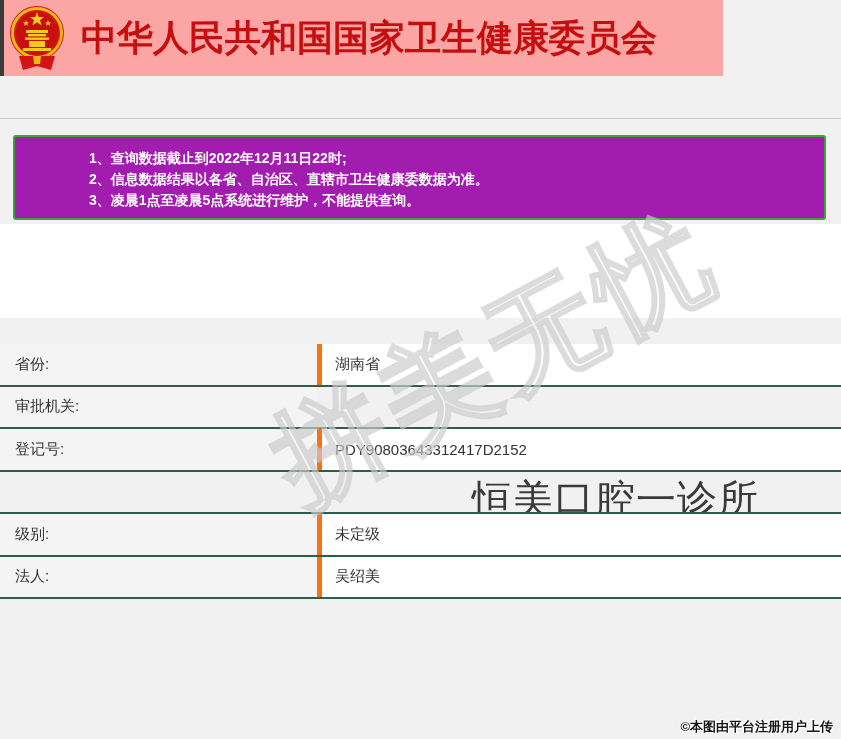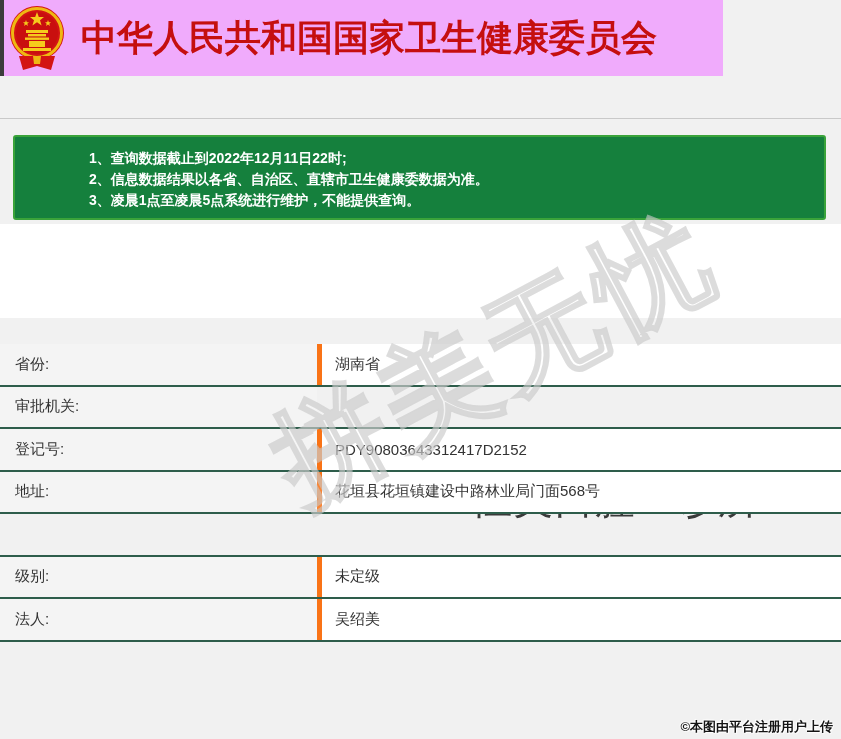--- a/index.html
+++ b/index.html
@@ -11,7 +11,7 @@
   
   .header{
     position:absolute;left:0;top:0;width:723px;height:76px;
-    background:#f0abfc;display:flex;align-items:center;
+    background:#fca5a5;display:flex;align-items:center;
   }
   .header-edge{position:absolute;left:0;top:0;width:4px;height:76px;background:#3c3c3c;}
   .emblem{margin-left:9px;width:56px;height:68px;flex:0 0 auto;}

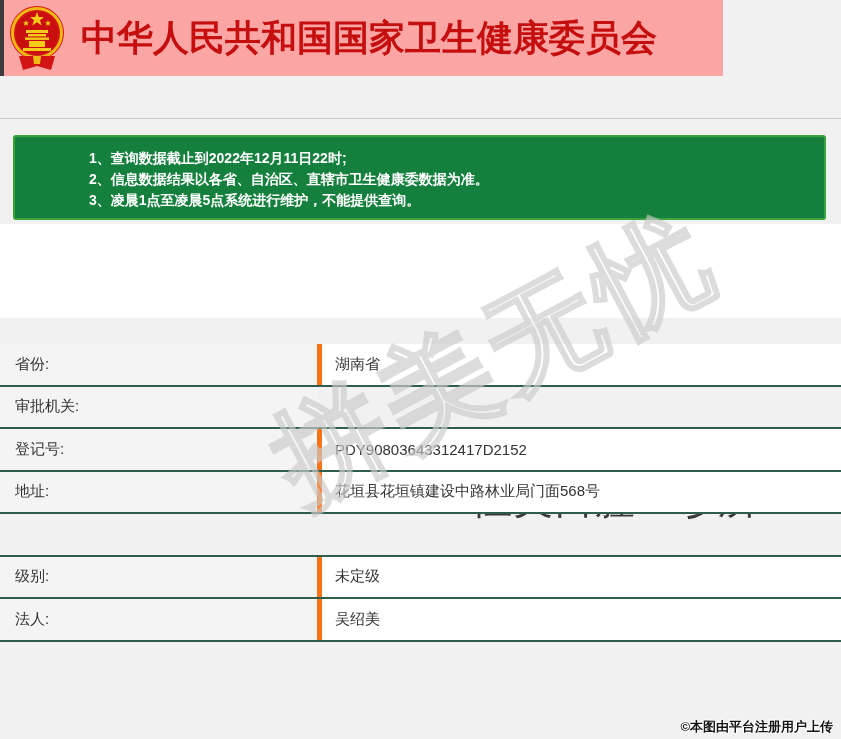--- a/index.html
+++ b/index.html
@@ -29,7 +29,7 @@
   
   .notice{
     position:absolute;left:13px;top:135px;width:813px;height:85px;
-    box-sizing:border-box;background:#15803d;border:2px solid #3aa33a;border-radius:3px;
+    box-sizing:border-box;background:#a21caf;border:2px solid #3aa33a;border-radius:3px;
     padding:11px 10px 0 74px;color:#ffffff;font-size:14px;font-weight:bold;
   }
   .notice-line{height:21px;line-height:21px;white-space:nowrap;}

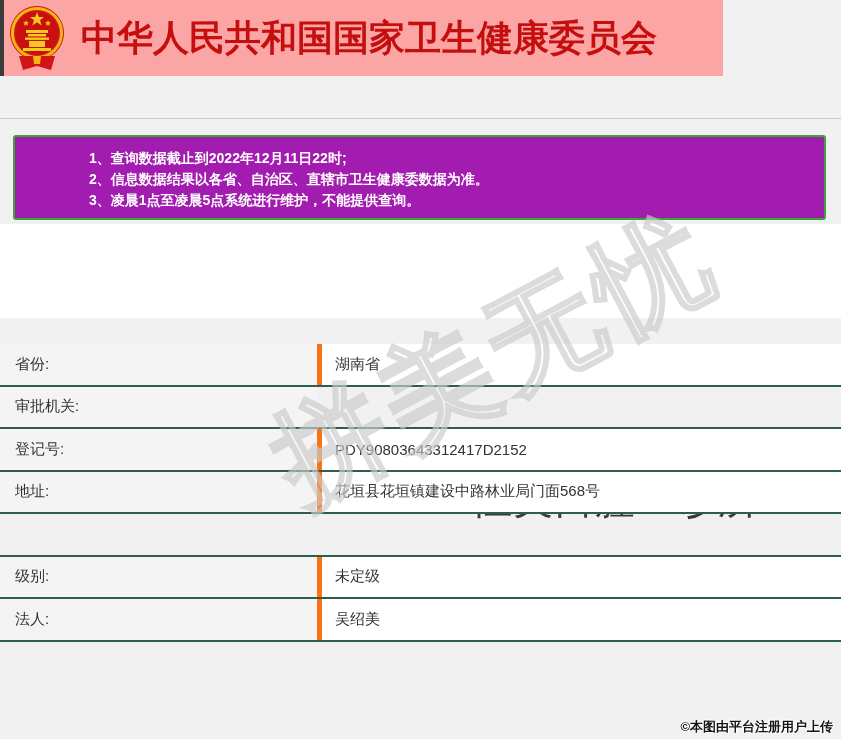--- a/index.html
+++ b/index.html
@@ -120,10 +120,6 @@
       <div class="cell-value">PDY90803643312417D2152</div>
     </div>
     <div class="row">
-      <div class="cell-label">地址:</div>
-      <div class="cell-value">花垣县花垣镇建设中路林业局门面568号</div>
-    </div>
-    <div class="row">
     </div>
     <div class="row">
       <div class="cell-label">级别:</div>

